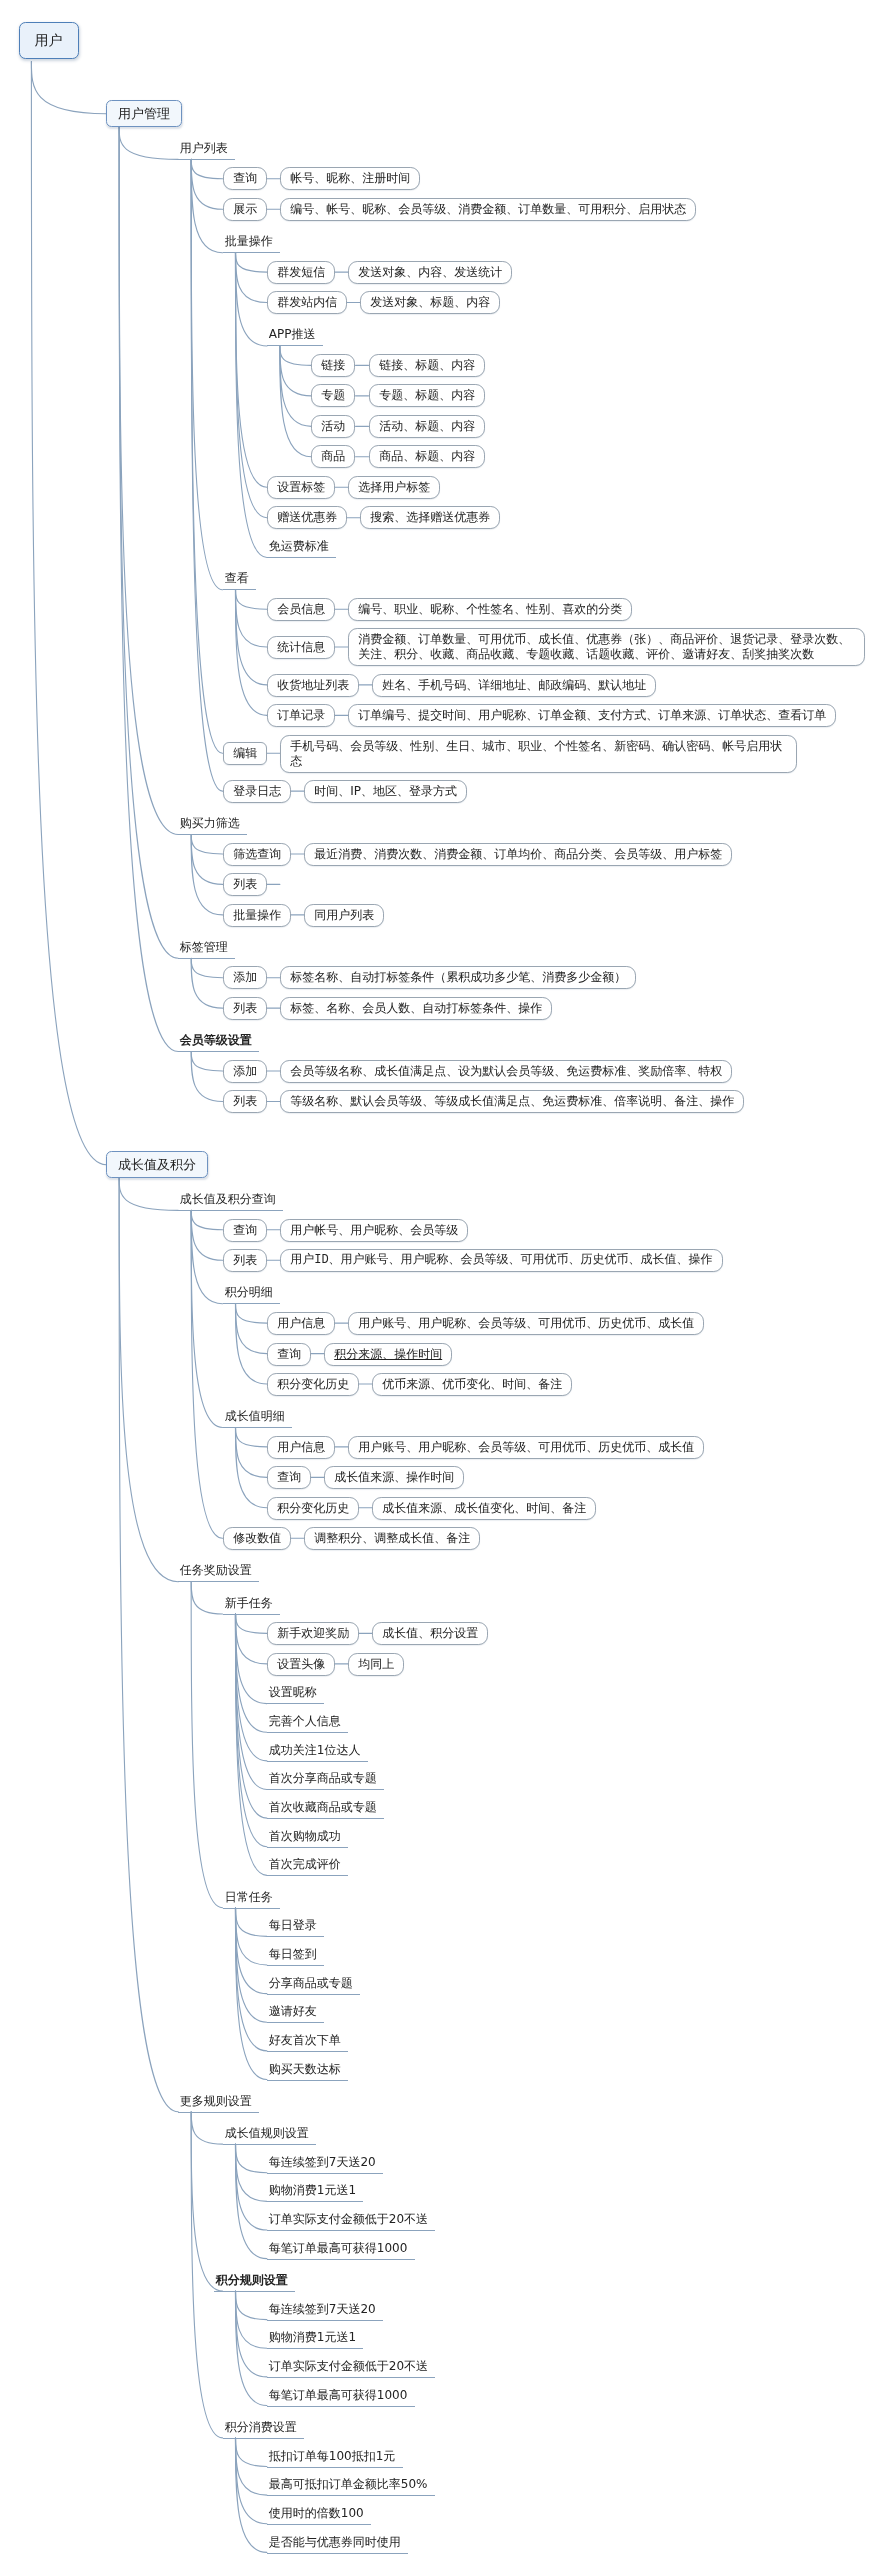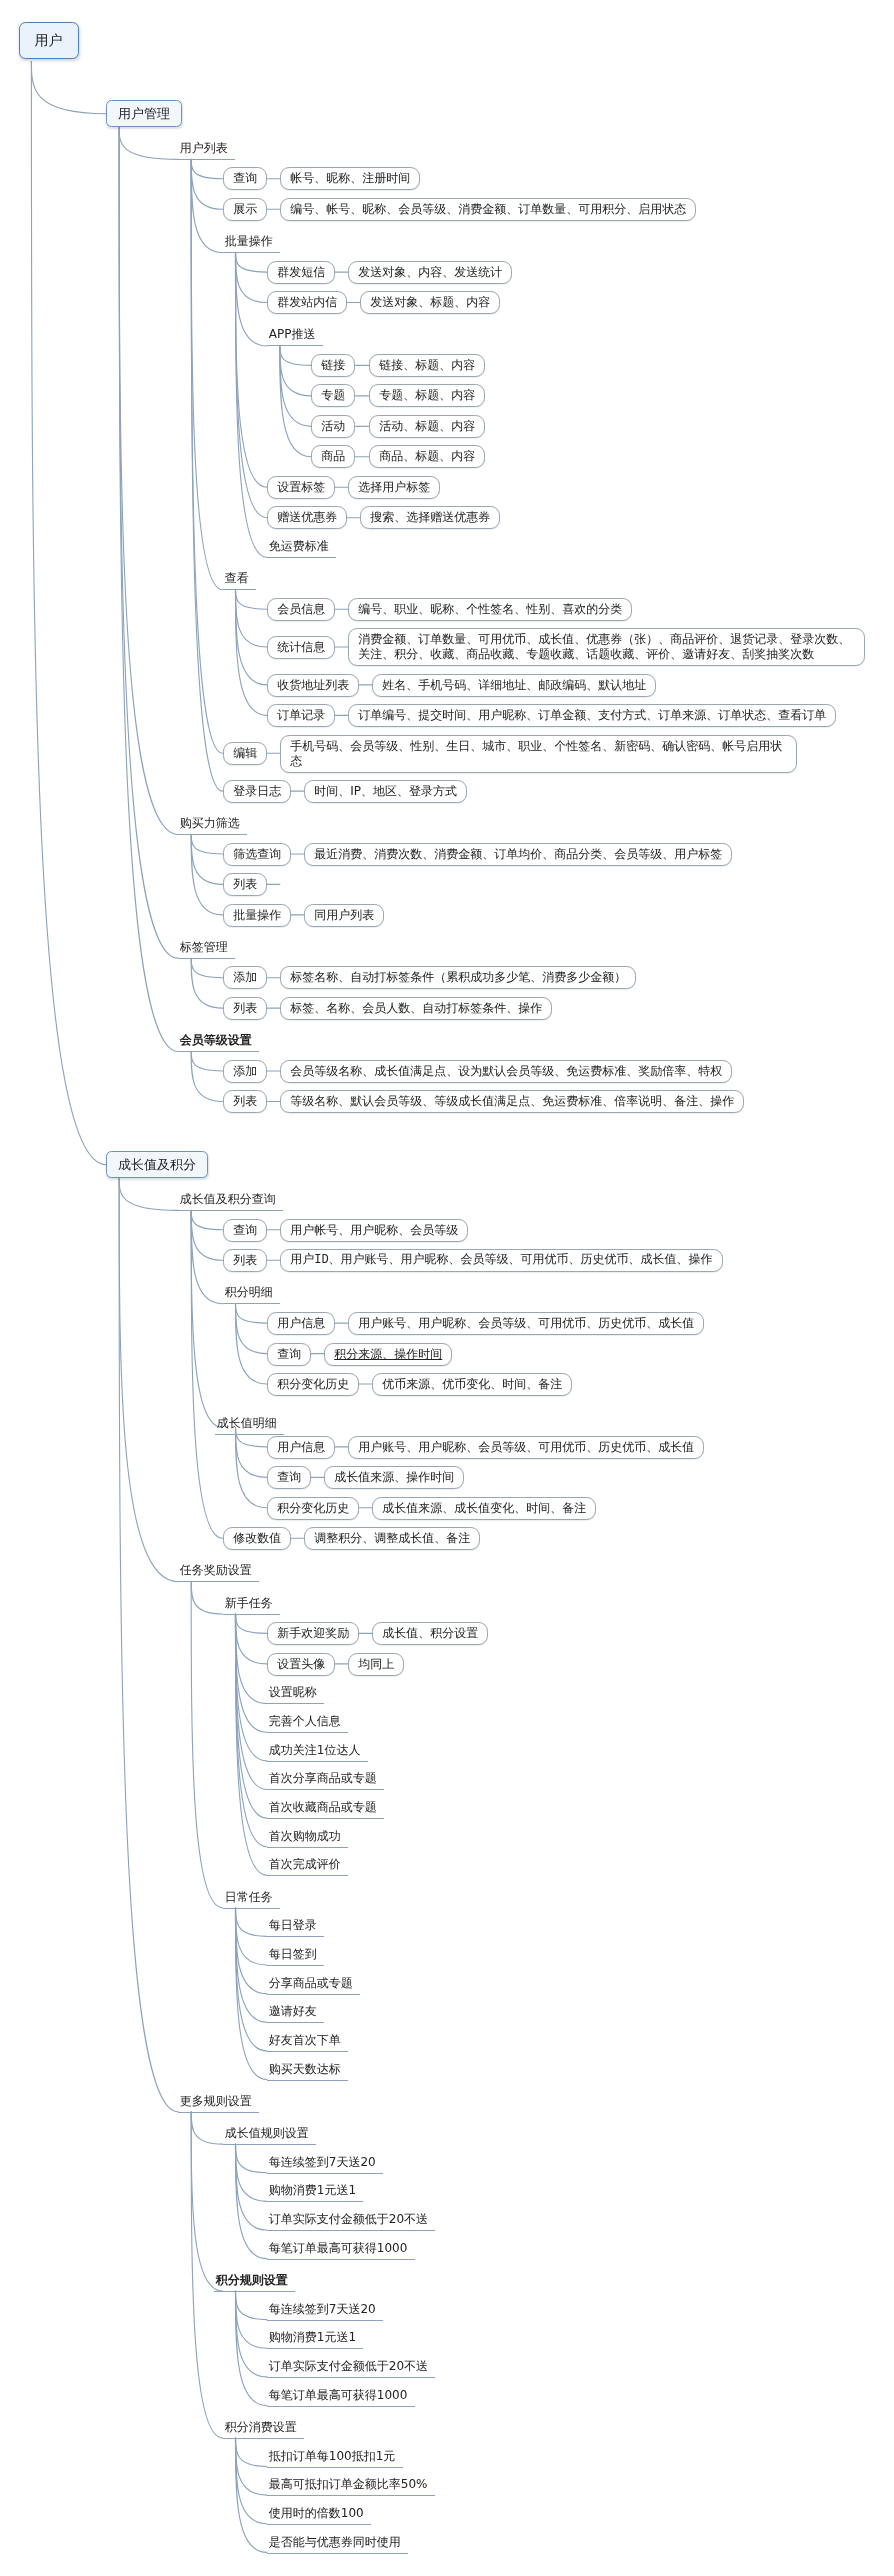--- a/index.html
+++ b/index.html
@@ -209,7 +209,7 @@
     <div class="node capsule" style="left: 372px; top: 674px;">姓名、手机号码、详细地址、邮政编码、默认地址</div>
     <div class="node capsule" style="left: 267px; top: 704px;">订单记录</div>
     <div class="node capsule" style="left: 348px; top: 704px;">订单编号、提交时间、用户昵称、订单金额、支付方式、订单来源、订单状态、查看订单</div>
-    <div class="node capsule" style="left: 223px; top: 742px;">编辑</div>
+    <div class="node capsule" style="left: 223px; top: 742px; border-radius: 6px;">编辑</div>
     <div class="node capsule" style="left: 280px; top: 735px;">手机号码、会员等级、性别、生日、城市、职业、个性签名、新密码、确认密码、帐号启用状态</div>
     <div class="node capsule" style="left: 223px; top: 780px;">登录日志</div>
     <div class="node capsule" style="left: 304px; top: 780px;">时间、IP、地区、登录方式</div>

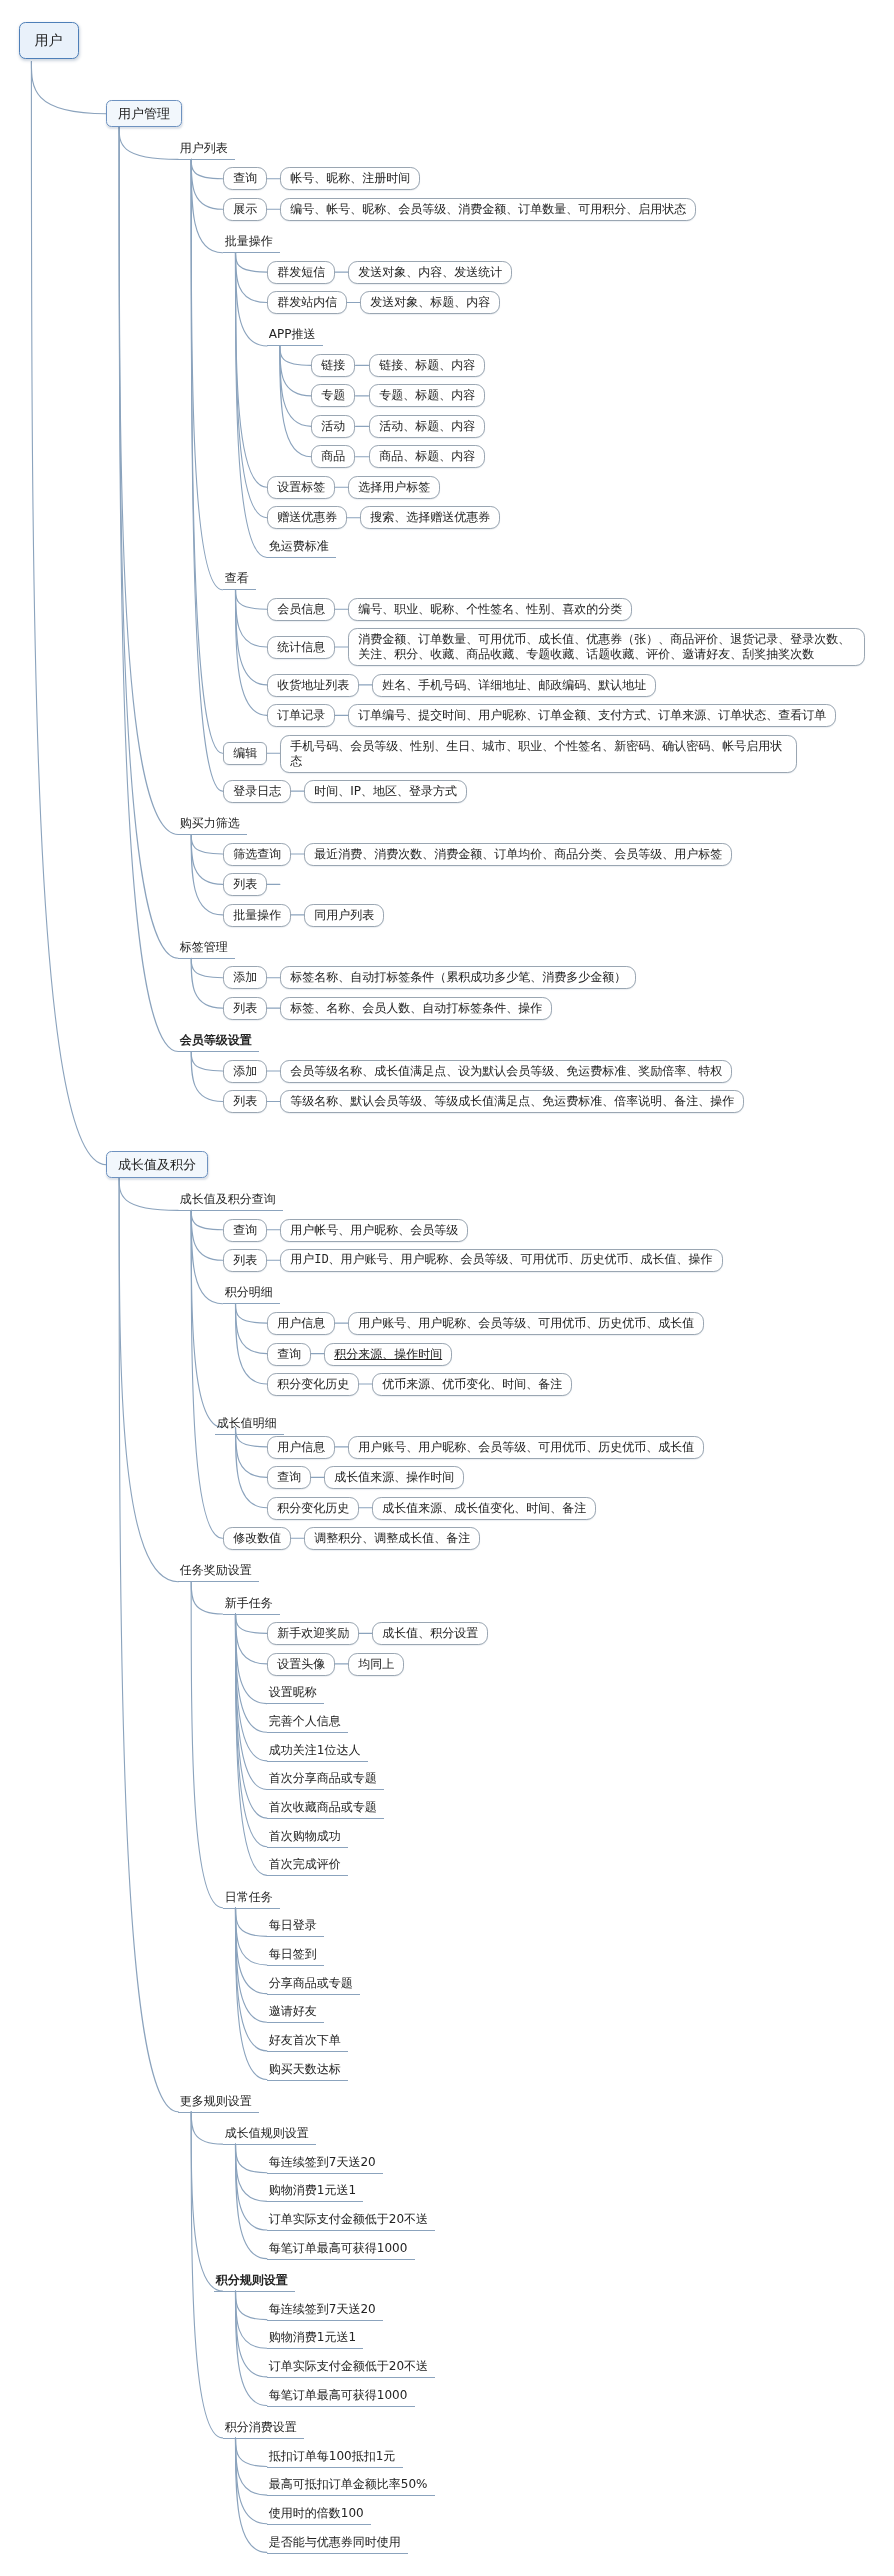--- a/index.html
+++ b/index.html
@@ -242,7 +242,7 @@
     <div class="node capsule" style="left: 324px; top: 1343px; text-decoration: underline;">积分来源、操作时间</div>
     <div class="node capsule" style="left: 267px; top: 1373px;">积分变化历史</div>
     <div class="node capsule" style="left: 372px; top: 1373px;">优币来源、优币变化、时间、备注</div>
-    <div class="node line" style="left: 215px; top: 1407px; margin-top: 7px;">成长值明细</div>
+    <div class="node line" style="left: 223px; top: 1407px;">成长值明细</div>
     <div class="node capsule" style="left: 267px; top: 1436px;">用户信息</div>
     <div class="node capsule" style="left: 348px; top: 1436px;">用户账号、用户昵称、会员等级、可用优币、历史优币、成长值</div>
     <div class="node capsule" style="left: 267px; top: 1466px;">查询</div>

